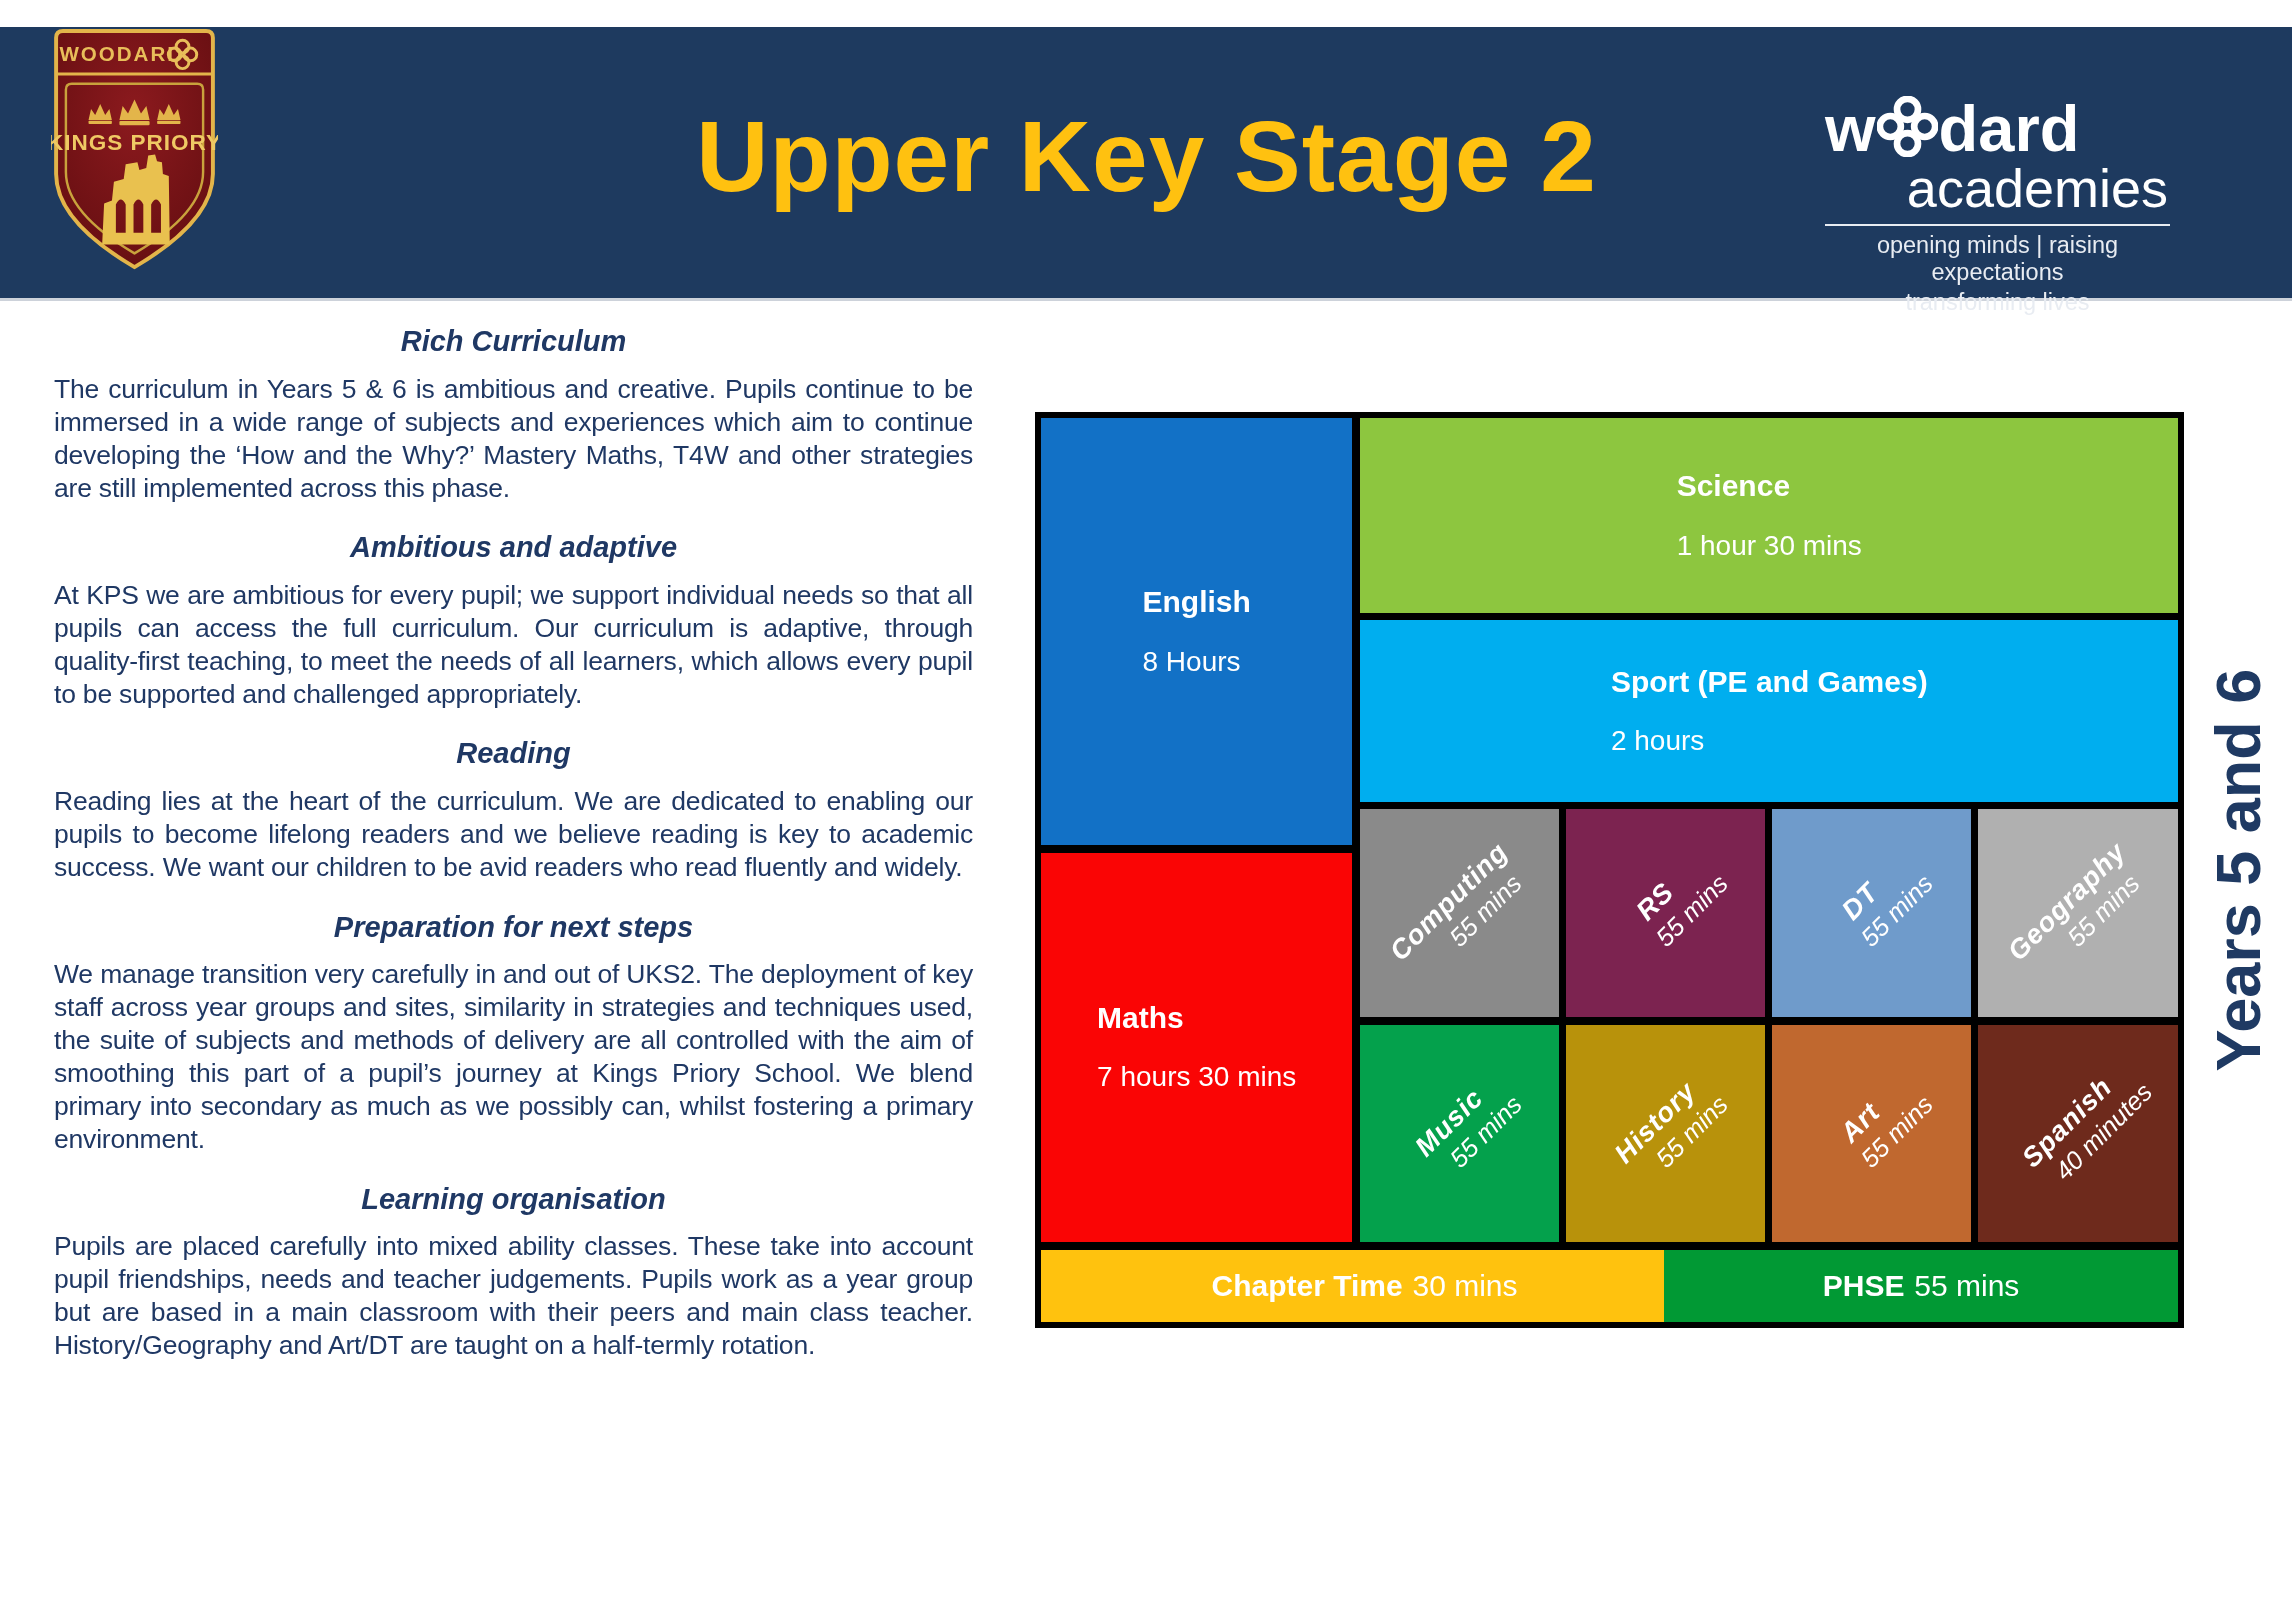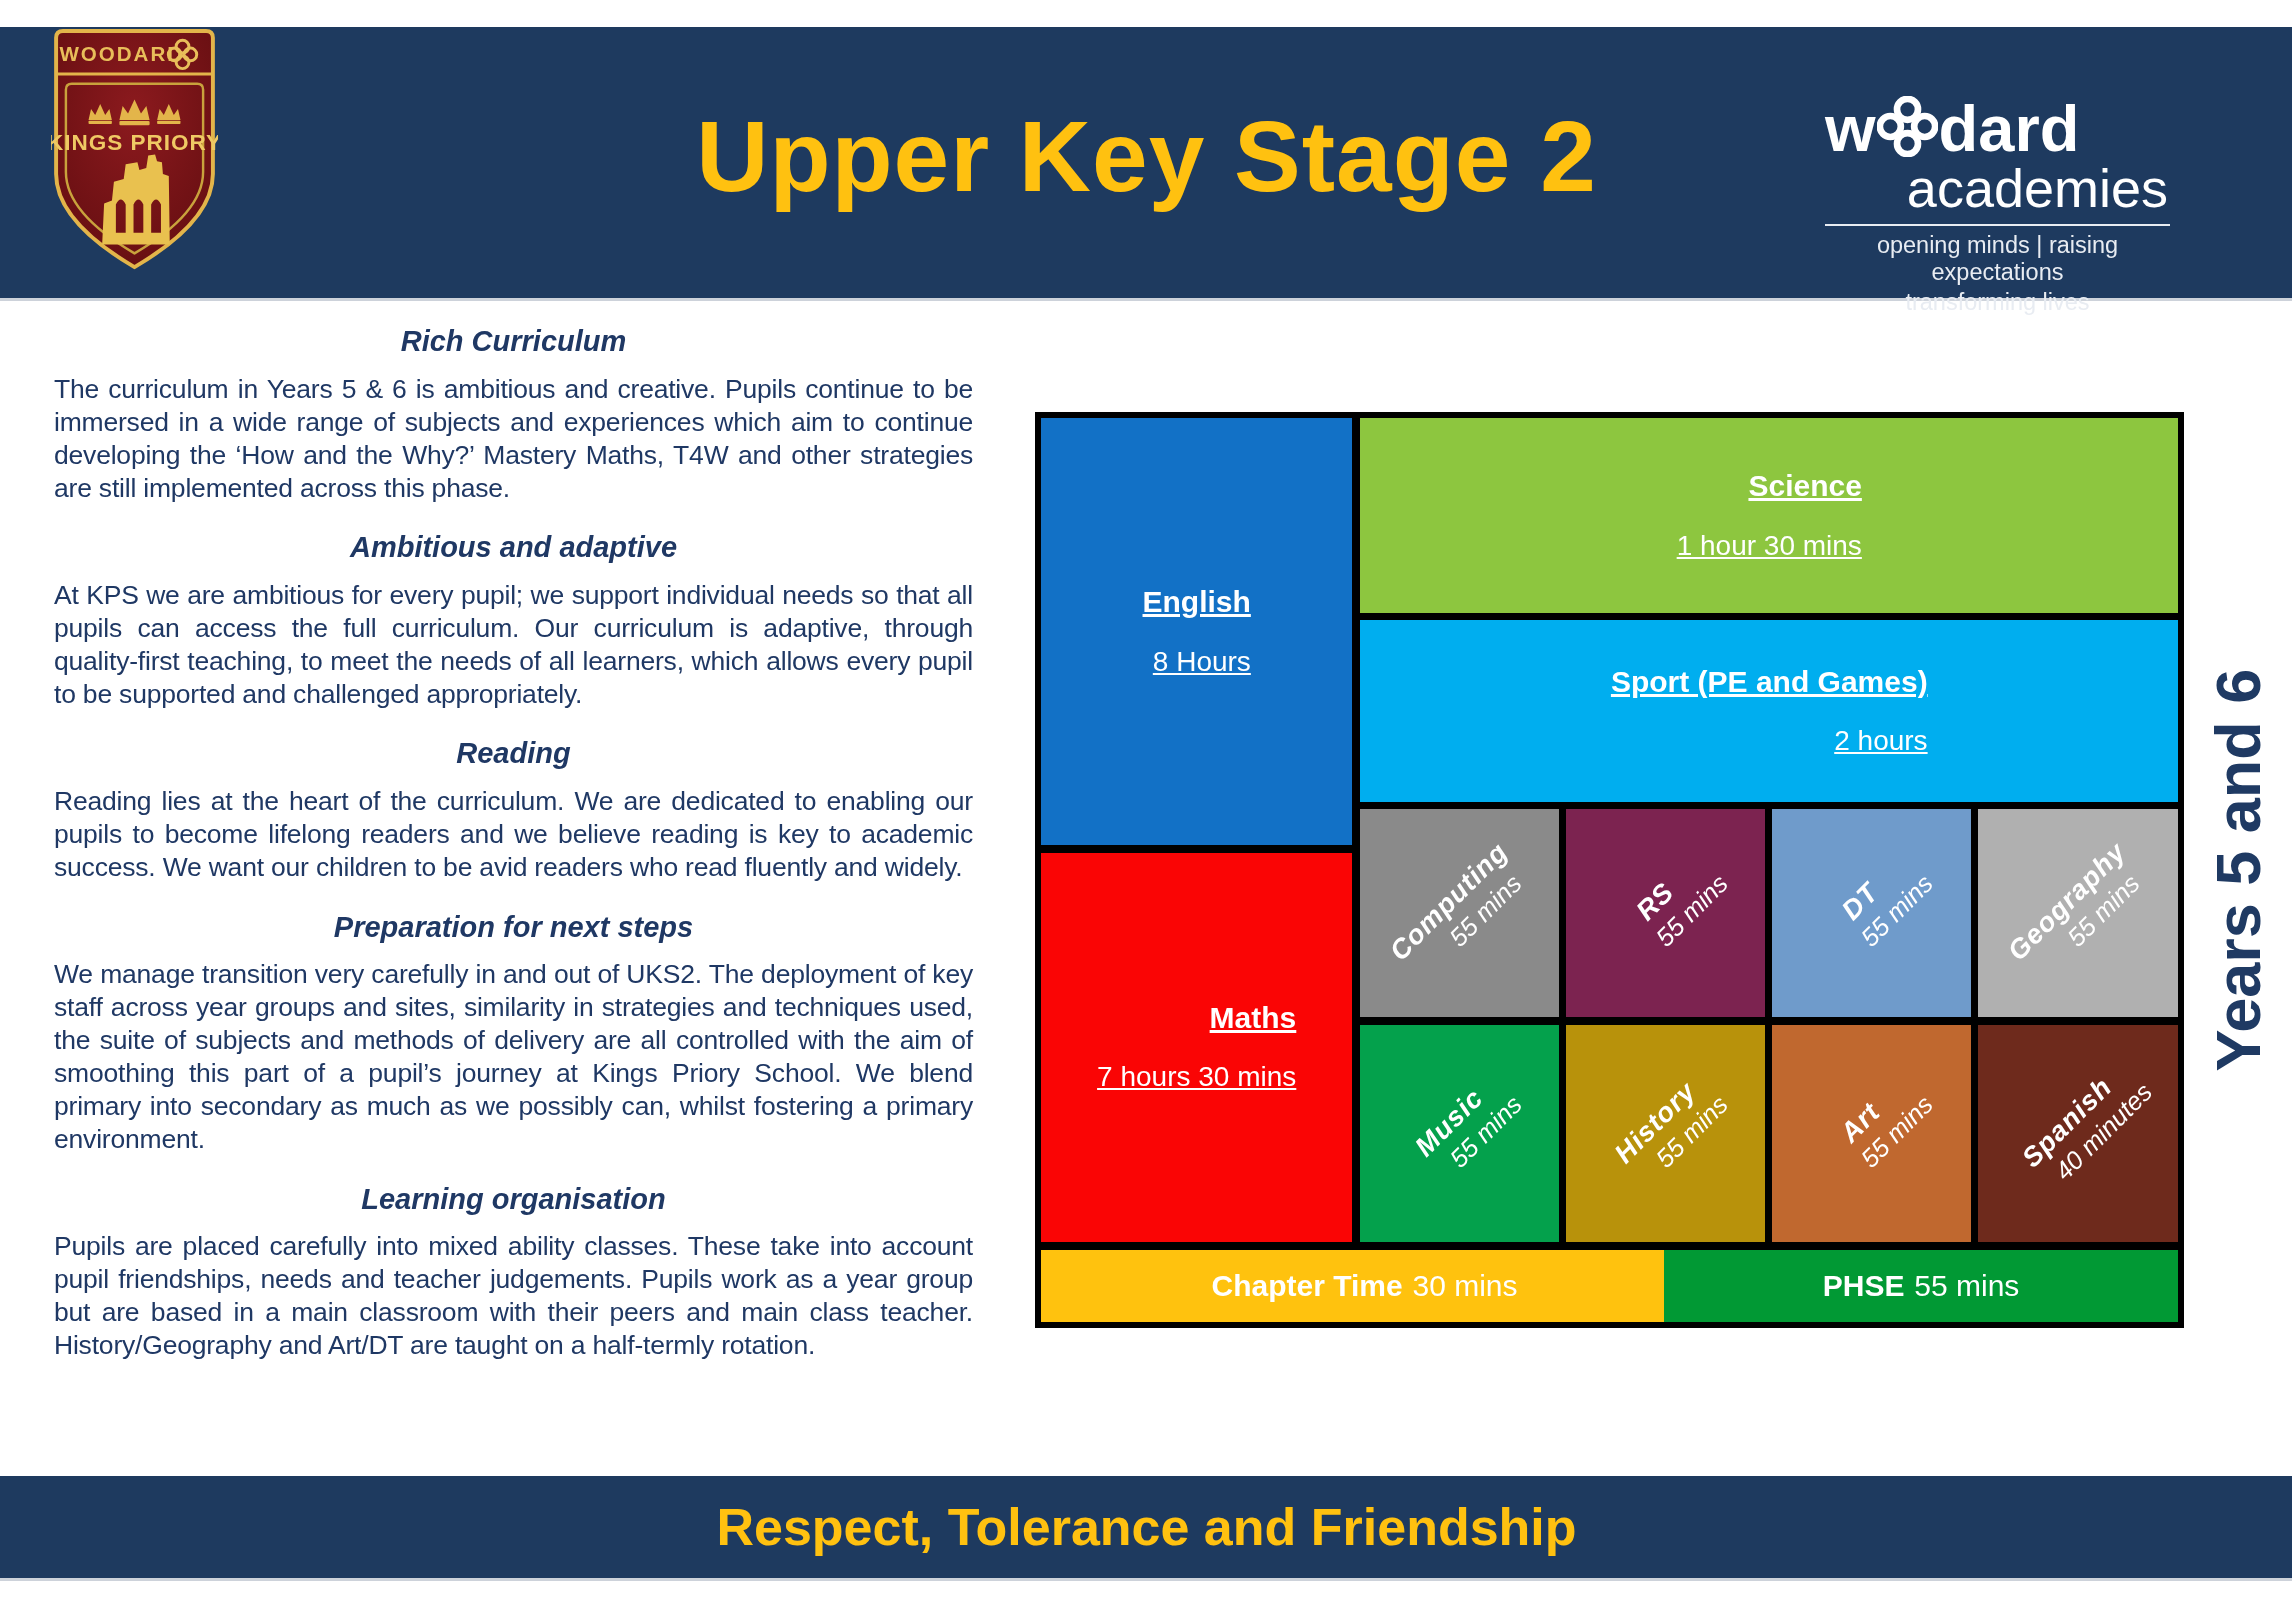--- a/index.html
+++ b/index.html
@@ -31,7 +31,7 @@
   .treemap{position:absolute;left:1035px;top:412px;width:1149px;height:916px;background:#000000;}
   .tm-inner{position:absolute;left:5.9px;top:5.9px;right:5.9px;bottom:5.9px;}
   .cell{position:absolute;display:flex;align-items:center;justify-content:center;color:#ffffff;overflow:hidden;}
-  .cell .cell-inner{text-align:right;text-decoration:underline;}
+  .cell .cell-inner{text-align:left;}
   .cell.stack .subject{font-weight:bold;font-size:30px;}
   .cell.stack .time{font-size:28px;margin-top:26.5px;}
   .cell.diag .diag-wrap{transform:rotate(-45deg);text-align:center;white-space:nowrap;}

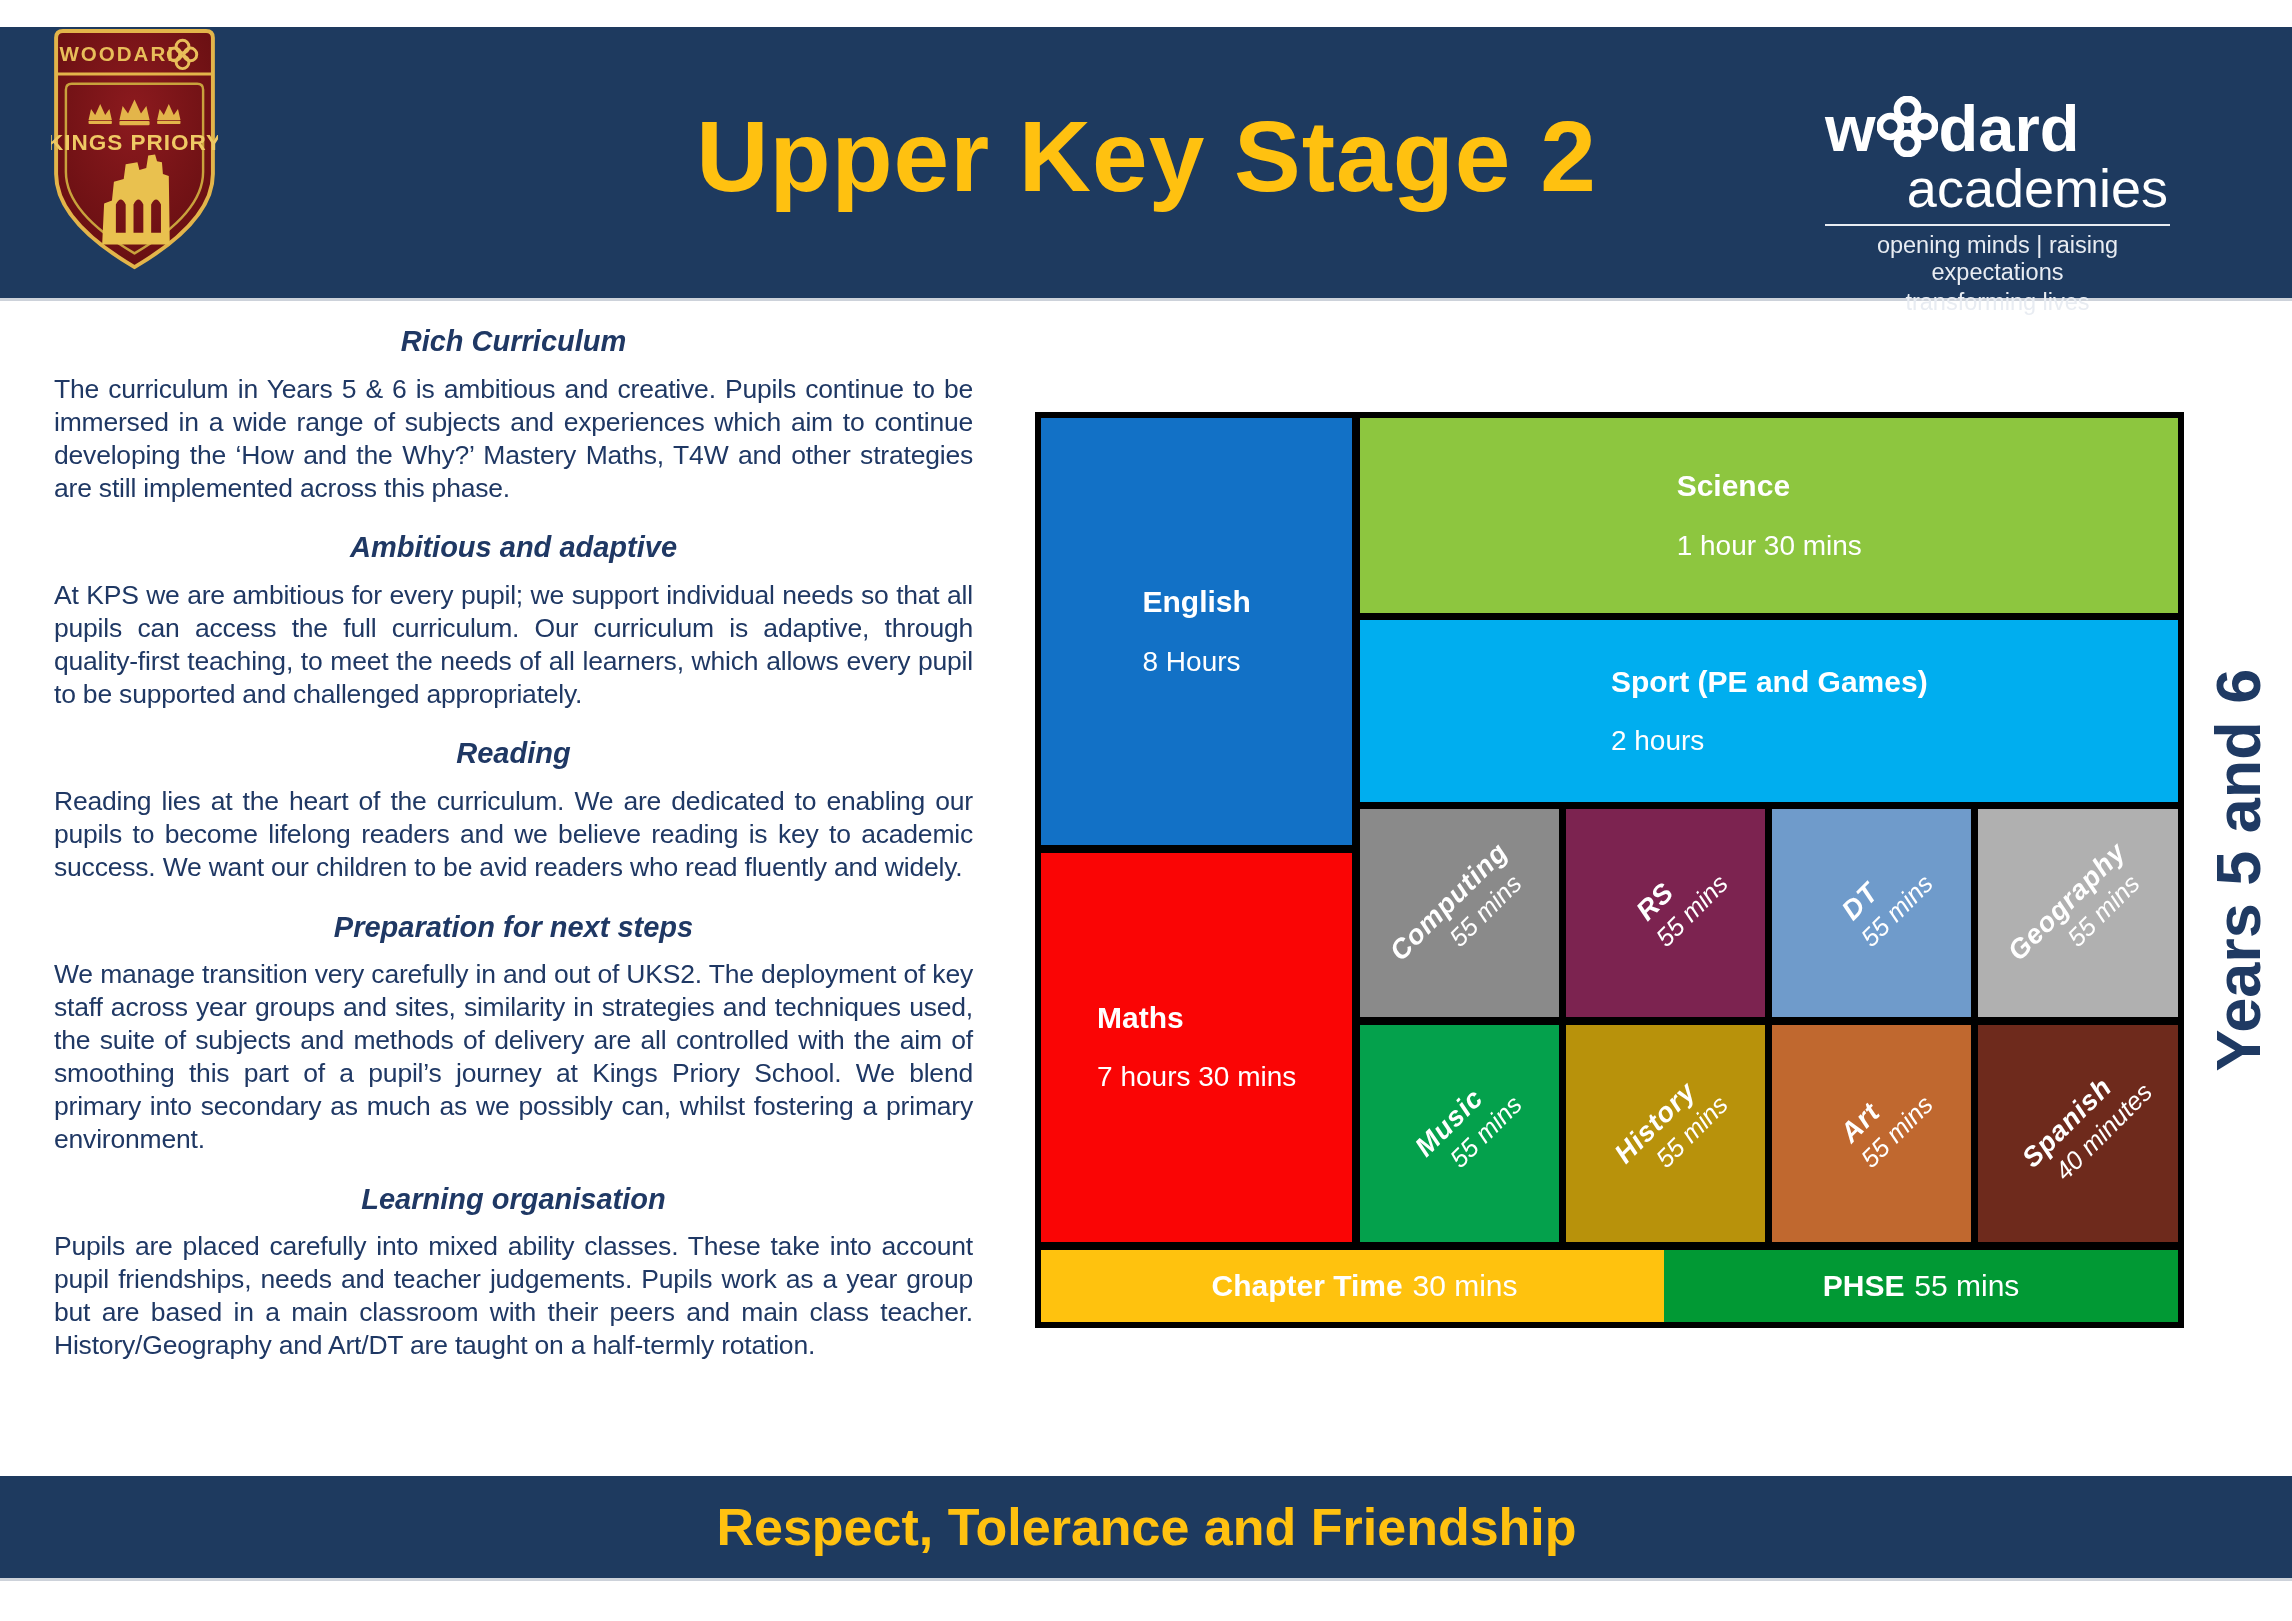--- a/index.html
+++ b/index.html
@@ -233,9 +233,6 @@
     <div class="years-label">Years 5 and 6</div>
   </div>
 
-  <div class="footer">
-    <div class="footer-motto">Respect, Tolerance and Friendship</div>
-  </div>
 
 </div>
 

